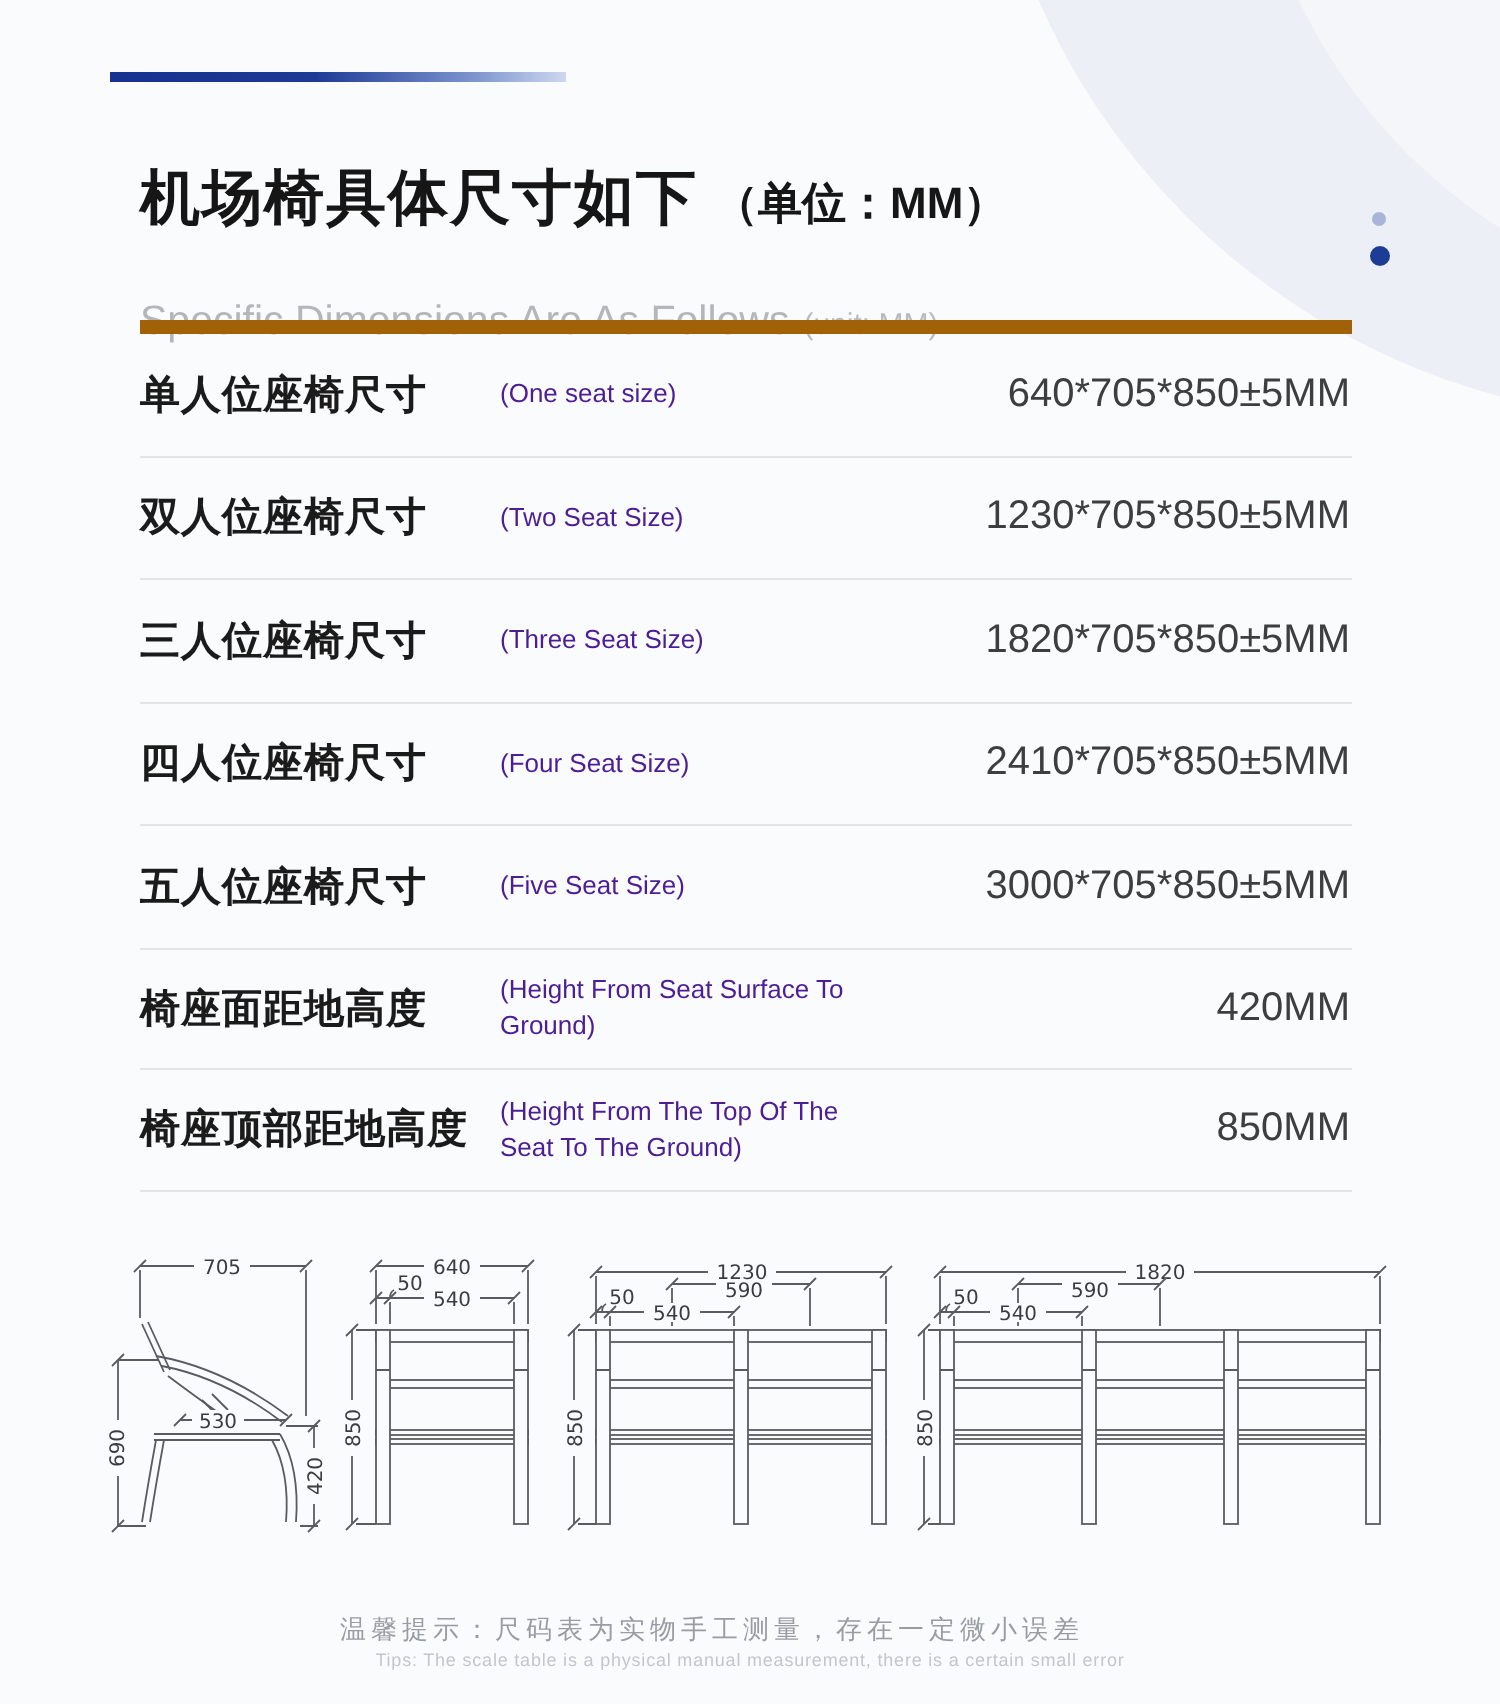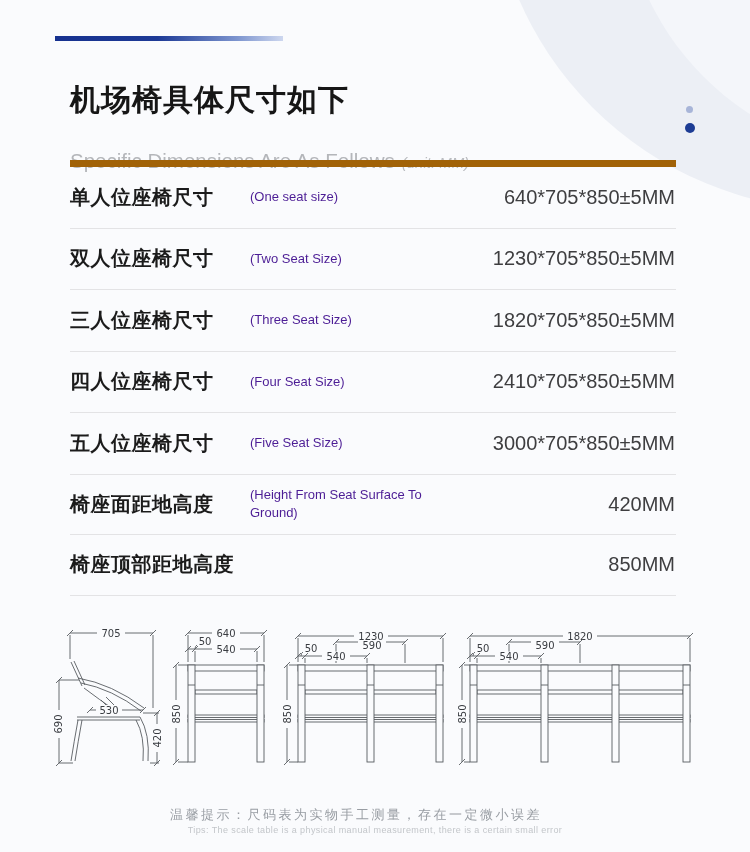--- a/index.html
+++ b/index.html
@@ -60,6 +60,7 @@
 
   <div class="title">
     <span>机场椅具体尺寸如下</span>
+    <span class="unit">（单位：MM）</span>
   </div>
   <div class="subtitle">
     <span>Specific Dimensions Are As Follows</span>

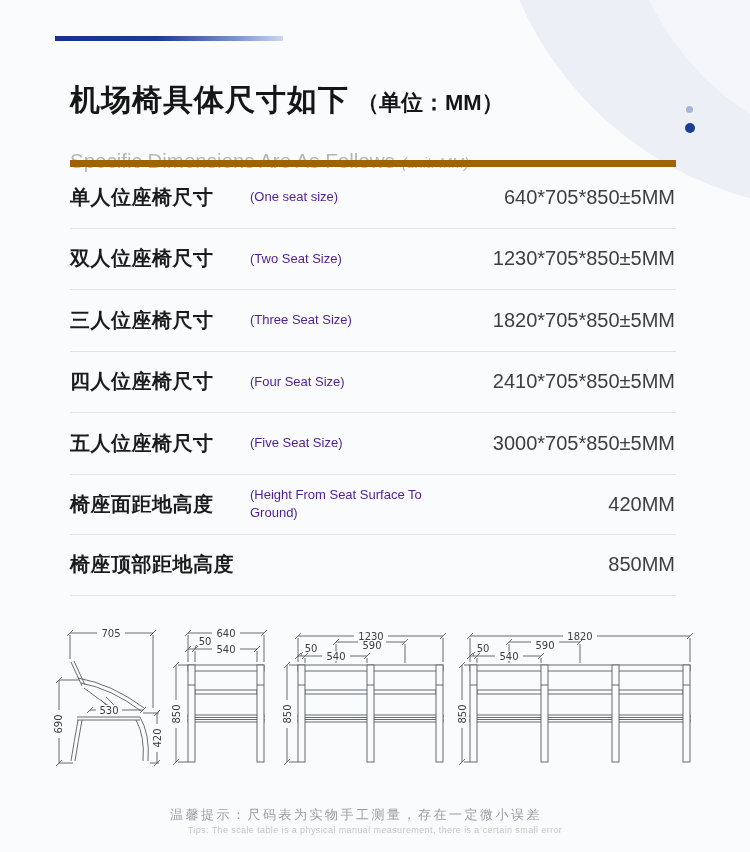--- a/index.html
+++ b/index.html
@@ -21,7 +21,7 @@
   .title .unit{font-size:22px;margin-left:8px;letter-spacing:0;}
   .subtitle{position:absolute;left:70px;top:131px;display:flex;align-items:baseline;
     color:#b4b6ba;font-size:20.5px;line-height:1;margin-top:20px;}
-  .subtitle .sub-unit{font-size:15px;margin-left:7px;color:#b9bbbf;font-style:italic;}
+  .subtitle .sub-unit{font-size:15px;margin-left:7px;color:#b9bbbf;}
   .dot{position:absolute;border-radius:50%;}
   .dot-light{left:686px;top:106px;width:7px;height:7px;background:#a8b5d8;}
   .dot-dark{left:685px;top:123px;width:10px;height:10px;background:#1d3c94;}

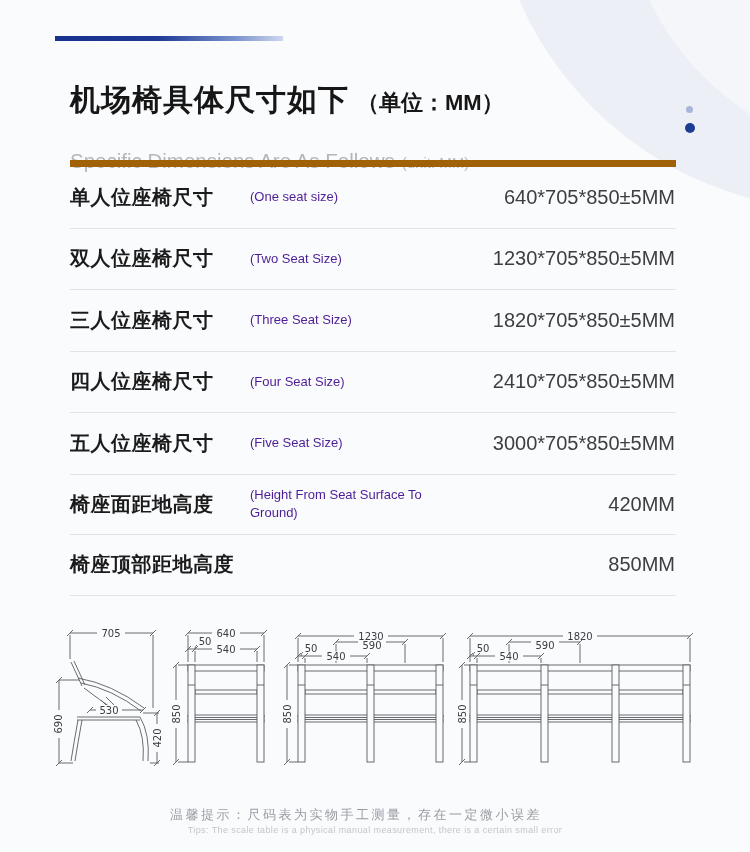--- a/index.html
+++ b/index.html
@@ -103,6 +103,7 @@
     </div>
     <div class="spec-row">
       <div class="spec-zh">椅座顶部距地高度</div>
+      <div class="spec-en">(Height From The Top Of The Seat To The Ground)</div>
       <div class="spec-val">850MM</div>
     </div>
   </div>

